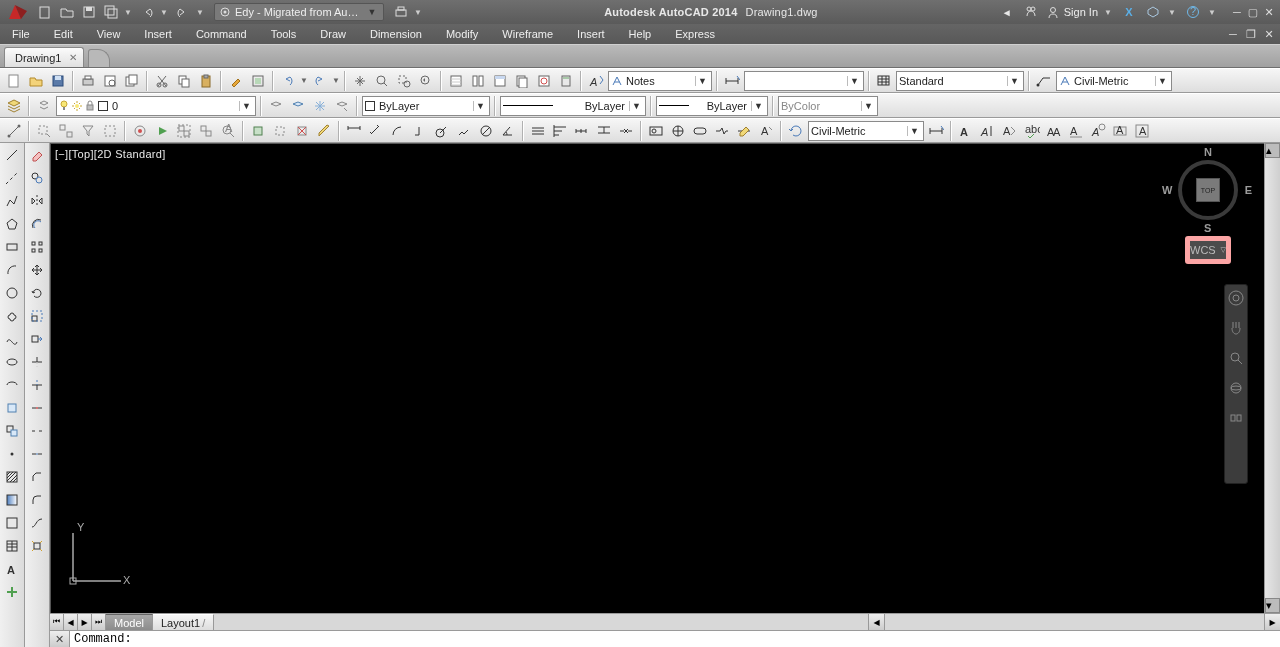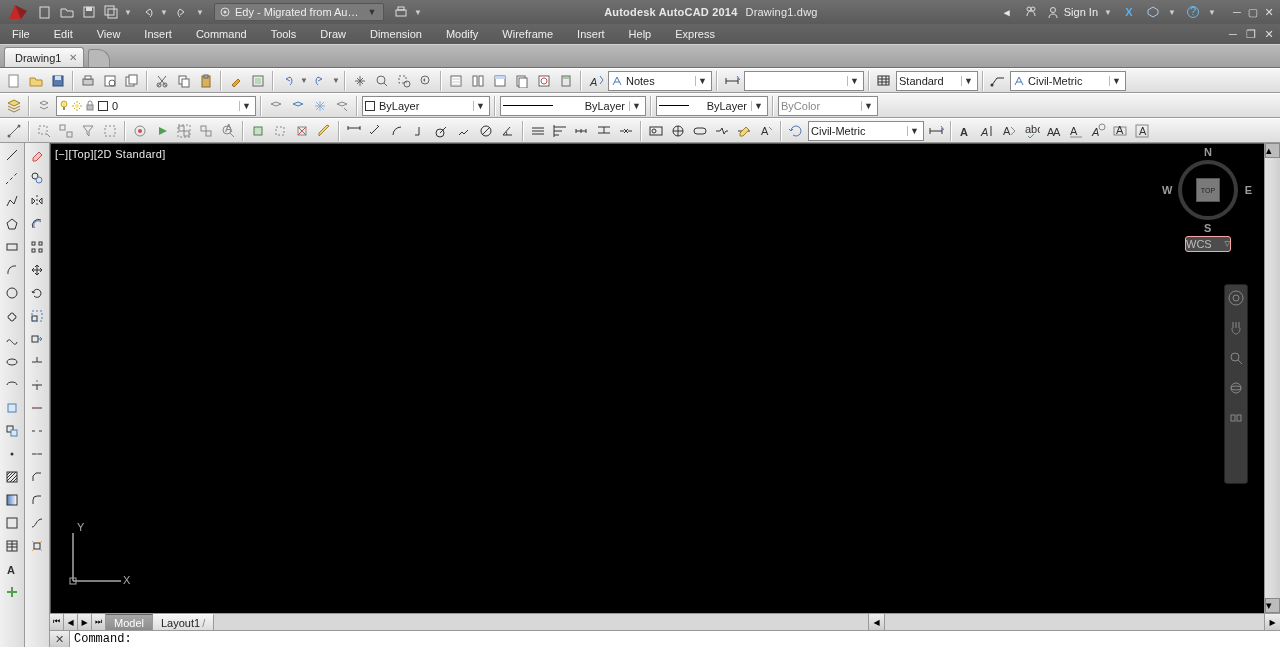--- a/index.html
+++ b/index.html
@@ -34,7 +34,7 @@
 .lineweight-dd{width:112px}
 .bycolor-dd{width:100px;color:#888}
 .textstyle-dd{width:120px}
-.tablestyle-dd{width:82px}
+.tablestyle-dd{width:128px}
 .dimstyle-dd{width:116px}
 .notes-dd{width:104px}
 .sq{width:10px;height:10px;border:1px solid #333;background:#fff;margin-right:4px}

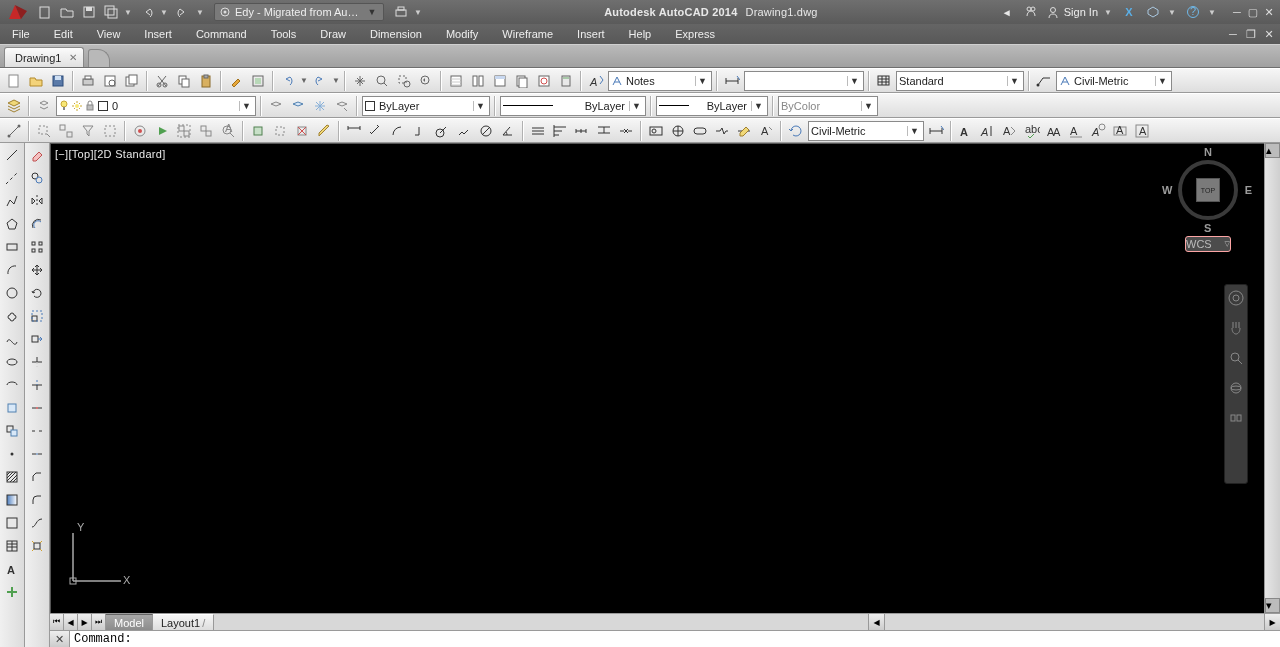--- a/index.html
+++ b/index.html
@@ -49,7 +49,7 @@
 .compass-ring{position:absolute;top:10px;left:10px;width:60px;height:60px;border:4px solid #3a3a3a;border-radius:50%}
 .vc-cube{position:absolute;top:28px;left:28px;width:24px;height:24px;background:#7a7a7a;border:1px solid #555;color:#222;font-size:7px;display:flex;align-items:center;justify-content:center;cursor:pointer}
 .compass .dir{position:absolute;color:#9c9c9c;font-weight:bold;font-size:11px}
-.wcs-badge{margin-top:6px;width:46px;height:16px;background:#4c4c4c;border:1px solid #fca5a5;border-radius:3px;color:#bbb;font-size:9px;display:flex;align-items:center;justify-content:space-between;cursor:pointer}
+.wcs-badge{margin-top:6px;width:46px;height:28px;background:#4c4c4c;border:5px solid #fca5a5;border-radius:3px;color:#bbb;font-size:9px;display:flex;align-items:center;justify-content:space-between;cursor:pointer}
 .navbar{position:absolute;right:16px;top:140px;width:24px;height:200px;background:#3c3c3c;border:1px solid #222;border-radius:3px;display:flex;flex-direction:column;align-items:center;padding:4px 0;gap:12px}
 .nav-icon{width:18px;height:18px;color:#888;cursor:pointer;display:flex;align-items:center;justify-content:center}
 .vscroll{width:16px;background:linear-gradient(to right,#e6e6e6,#cfcfcf);border-left:1px solid #9a9a9a;display:flex;flex-direction:column}

